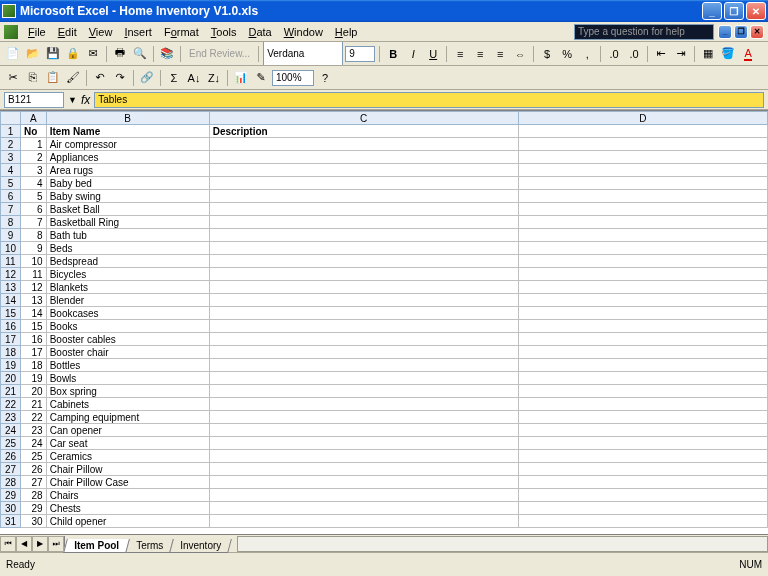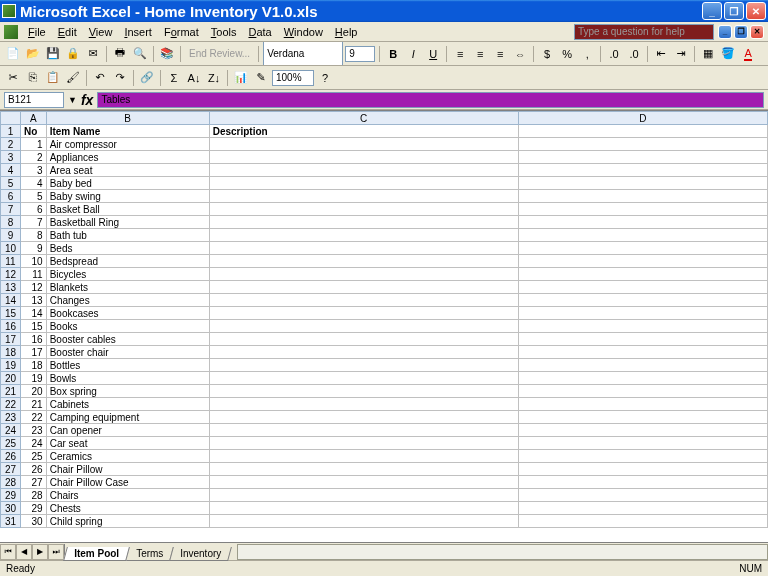--- a/index.html
+++ b/index.html
@@ -6,7 +6,7 @@
 body{background:#ece9d8;width:768px;height:576px;overflow:hidden;font-size:11px;display:flex;flex-direction:column}
 .titlebar{background:linear-gradient(to bottom,#3a91e8 0%,#0b5ad8 8%,#0b5ad8 92%,#084bb8 100%);height:22px;display:flex;align-items:center;padding:0 2px;color:#fff;font-weight:bold}
 .titlebar .app-icon{width:14px;height:14px;background:linear-gradient(135deg,#5a9e3a,#2d6a1a);margin-right:4px;border:1px solid #fff}
-.titlebar .title{flex:1;font-size:15px}
+.titlebar .title{flex:1;font-size:12px}
 .win-controls{display:flex;gap:2px}
 .win-btn{width:20px;height:18px;border:1px solid #fff;border-radius:3px;display:flex;align-items:center;justify-content:center;font-weight:bold;font-size:10px;cursor:pointer}
 .win-btn.min,.win-btn.max{background:linear-gradient(to bottom,#6ba5e7,#2d6ec9)}

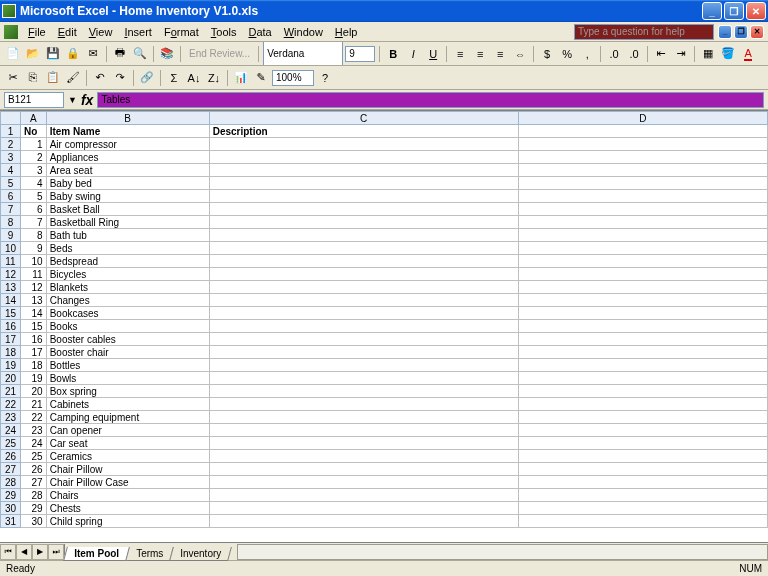--- a/index.html
+++ b/index.html
@@ -15,7 +15,7 @@
 .menubar .app-icon2{width:14px;height:14px;background:linear-gradient(135deg,#5a9e3a,#2d6a1a);margin-right:4px}
 .menu-item{padding:2px 6px;cursor:pointer}
 .menu-item u{text-decoration:underline}
-.help-box{margin-left:auto;width:140px;height:16px;border:1px solid #7f9db9;background:#7f1d1d;color:#999;font-size:10px;padding:0 3px;display:flex;align-items:center}
+.help-box{margin-left:auto;width:140px;height:16px;border:1px solid #7f9db9;background:#0f172a;color:#999;font-size:10px;padding:0 3px;display:flex;align-items:center}
 .toolbar{background:#ece9d8;height:24px;display:flex;align-items:center;padding:2px 4px;border-bottom:1px solid #aca899;gap:2px;overflow:hidden}
 .tool-btn{width:18px;height:18px;display:flex;align-items:center;justify-content:center;cursor:pointer;font-size:11px;border:1px solid transparent;border-radius:2px}
 .tool-sep{width:1px;height:16px;background:#aca899;margin:0 2px}

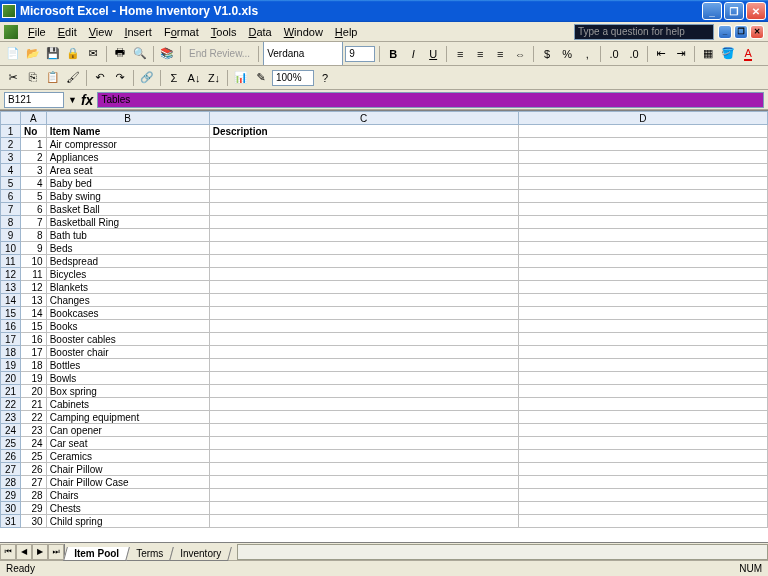--- a/index.html
+++ b/index.html
@@ -24,7 +24,7 @@
 .size-sel{width:30px;height:16px;border:1px solid #7f9db9;background:#fff;font-size:10px;padding:0 3px}
 .namebox-row{background:#ece9d8;height:20px;display:flex;align-items:center;padding:2px 4px;border-bottom:1px solid #aca899;gap:4px}
 .namebox{width:60px;height:16px;border:1px solid #7f9db9;background:#fff;font-size:10px;padding:1px 3px;display:flex;align-items:center}
-.fx{font-style:italic;font-weight:bold;font-size:14px}
+.fx{font-style:italic;font-weight:normal;font-size:12px}
 .formula-bar{flex:1;height:16px;border:1px solid #7f9db9;background:#a21caf;font-size:10px;padding:0 3px;display:flex;align-items:center}
 .grid-wrapper{flex:1;display:flex;overflow:hidden;background:#fff;border-top:1px solid #808080}
 .grid-scroll{flex:1;overflow:auto}

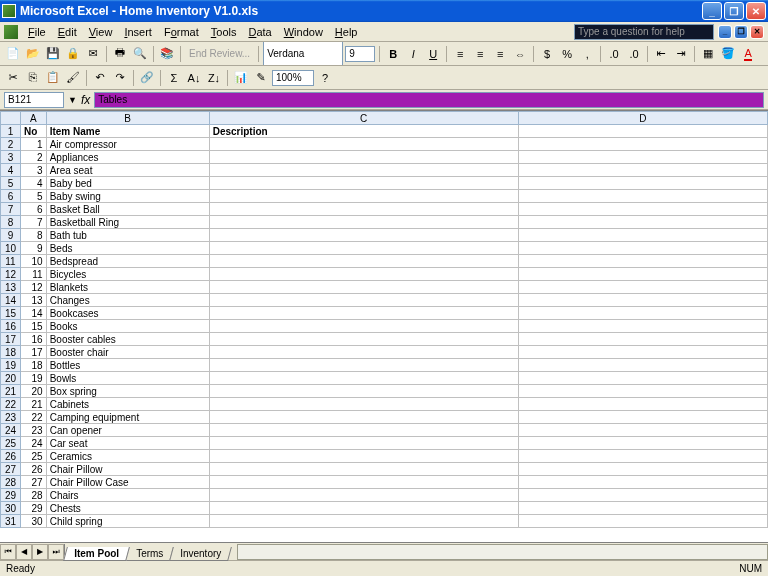--- a/index.html
+++ b/index.html
@@ -25,7 +25,7 @@
 .namebox-row{background:#ece9d8;height:20px;display:flex;align-items:center;padding:2px 4px;border-bottom:1px solid #aca899;gap:4px}
 .namebox{width:60px;height:16px;border:1px solid #7f9db9;background:#fff;font-size:10px;padding:1px 3px;display:flex;align-items:center}
 .fx{font-style:italic;font-weight:normal;font-size:12px}
-.formula-bar{flex:1;height:16px;border:1px solid #7f9db9;background:#a21caf;font-size:10px;padding:0 3px;display:flex;align-items:center}
+.formula-bar{flex:1;height:16px;border:1px solid #7f9db9;background:#fde047;font-size:10px;padding:0 3px;display:flex;align-items:center}
 .grid-wrapper{flex:1;display:flex;overflow:hidden;background:#fff;border-top:1px solid #808080}
 .grid-scroll{flex:1;overflow:auto}
 .grid-scroll::-webkit-scrollbar{width:16px;height:16px}

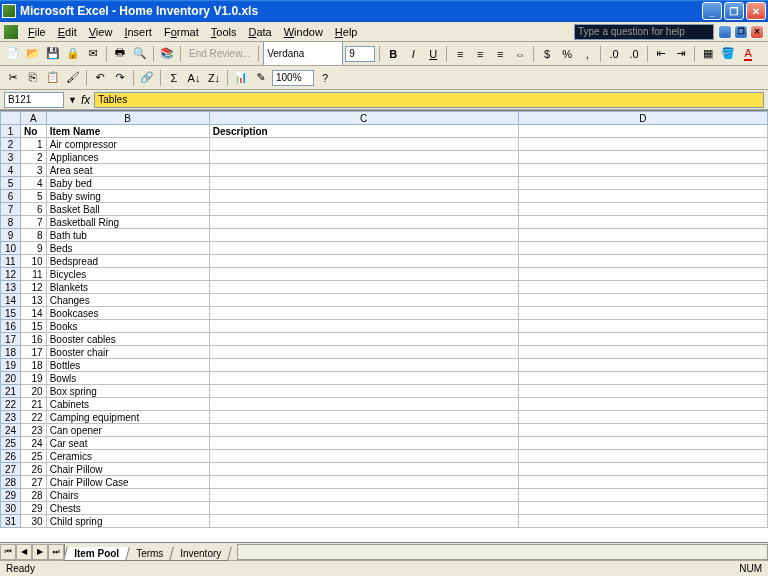--- a/index.html
+++ b/index.html
@@ -198,7 +198,7 @@
           <tr>
             <th>4</th>
             <td class="col-A" style="text-align:right">3</td>
-            <td class="col-B">Area seat</td>
+            <td class="col-B">Area rugs</td>
             <td class="col-C"></td>
             <td class="col-D"></td>
           </tr>

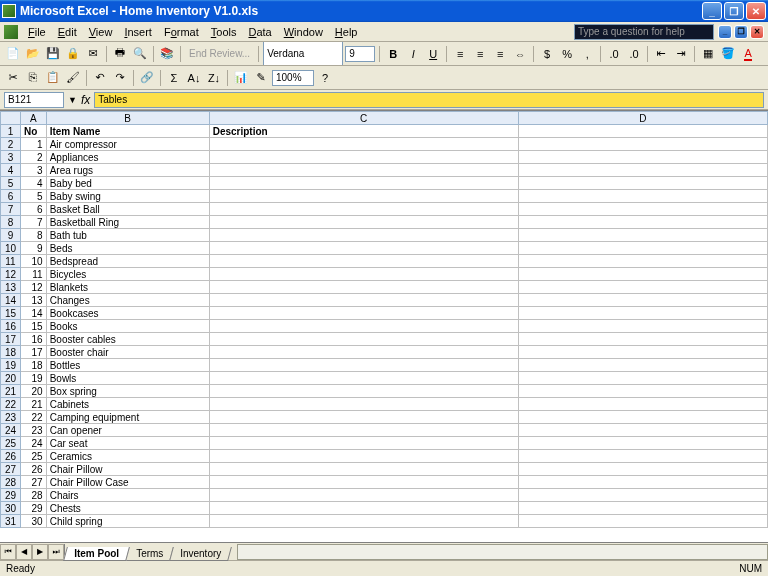--- a/index.html
+++ b/index.html
@@ -268,7 +268,7 @@
           <tr>
             <th>14</th>
             <td class="col-A" style="text-align:right">13</td>
-            <td class="col-B">Changes</td>
+            <td class="col-B">Blender</td>
             <td class="col-C"></td>
             <td class="col-D"></td>
           </tr>

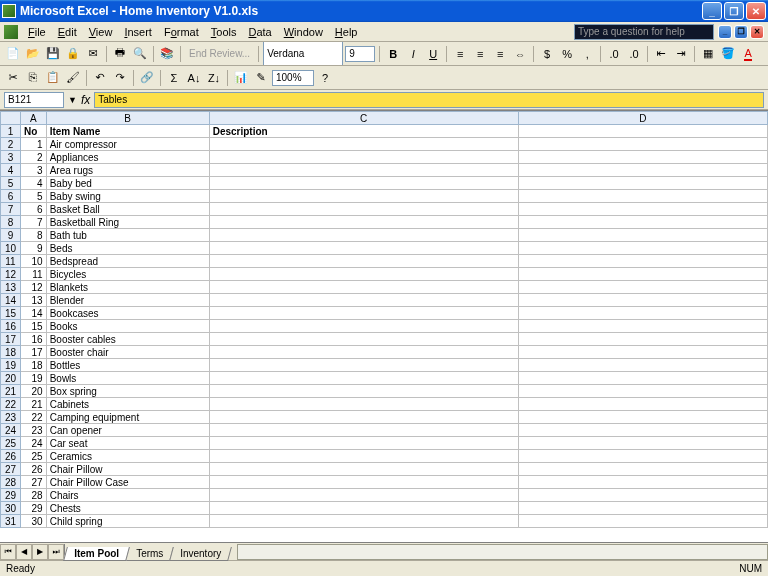--- a/index.html
+++ b/index.html
@@ -387,7 +387,7 @@
           <tr>
             <th>31</th>
             <td class="col-A" style="text-align:right">30</td>
-            <td class="col-B">Child spring</td>
+            <td class="col-B">Child opener</td>
             <td class="col-C"></td>
             <td class="col-D"></td>
           </tr>

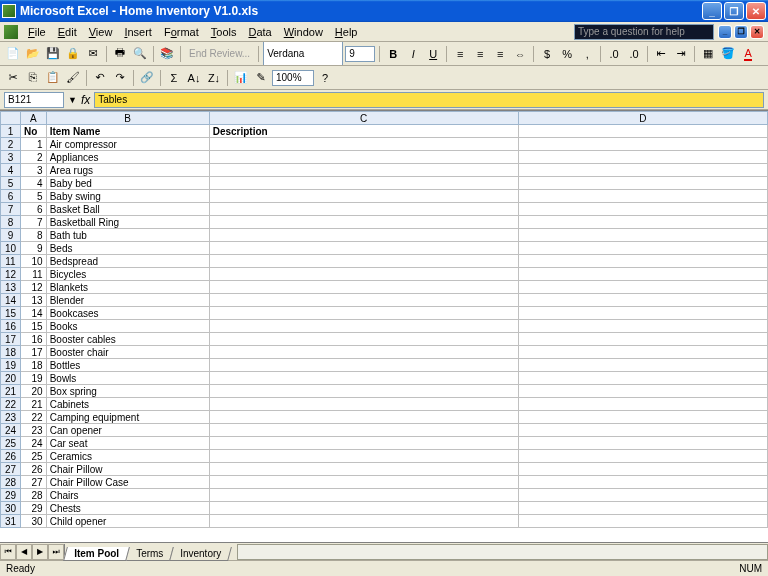--- a/index.html
+++ b/index.html
@@ -49,7 +49,7 @@
 .tab span{display:inline-block;transform:skew(15deg)}
 .tab.active{background:#fff;font-weight:bold;z-index:1}
 .hscroll-area{flex:1;height:16px;background:#f0f0e8;border:1px solid #9c9c8a;margin-left:8px;display:flex;align-items:center}
-.statusbar{background:#ece9d8;height:16px;display:flex;align-items:center;padding:0 6px;border-top:1px solid #aca899;font-size:10px}
+.statusbar{background:#ece9d8;height:24px;display:flex;align-items:center;padding:0 6px;border-top:1px solid #aca899;font-size:10px}
 .status-right{margin-left:auto;display:flex;gap:20px}
 </style>
 </head>

